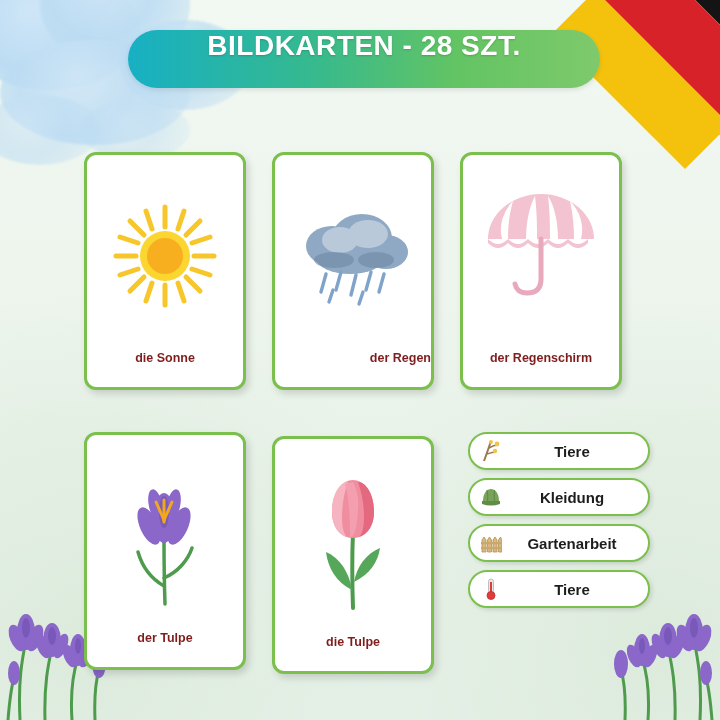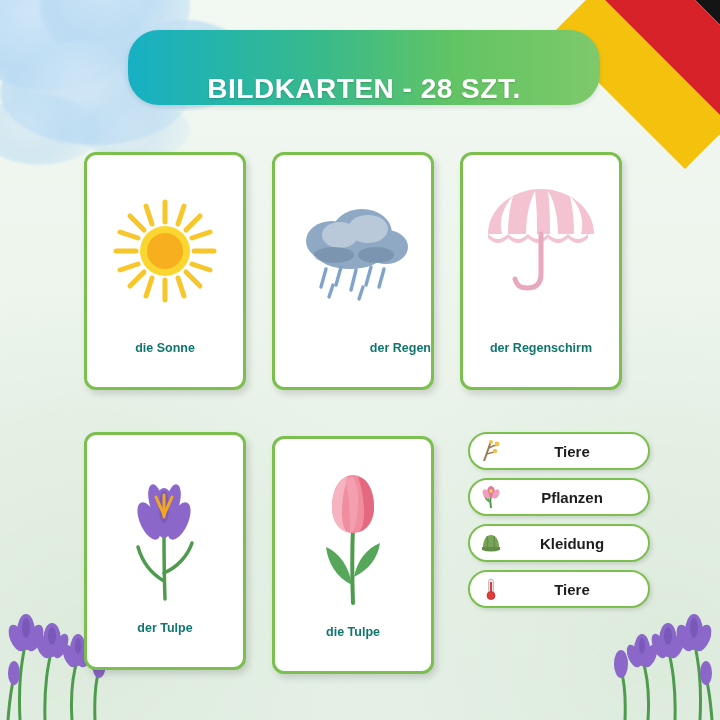--- a/index.html
+++ b/index.html
@@ -65,12 +65,12 @@
     left: 128px;
     top: 30px;
     width: 472px;
-    height: 75px;
+    height: 58px;
     border-radius: 31px;
     background: linear-gradient(90deg, #17b0c4 0%, #35b98f 38%, #63c463 70%, #7ec96b 100%);
     box-shadow: 0 2px 5px rgba(0,0,0,.10);
     display: flex;
-    align-items: flex-end;
+    align-items: flex-start;
     justify-content: center;
   }
   .banner-title {

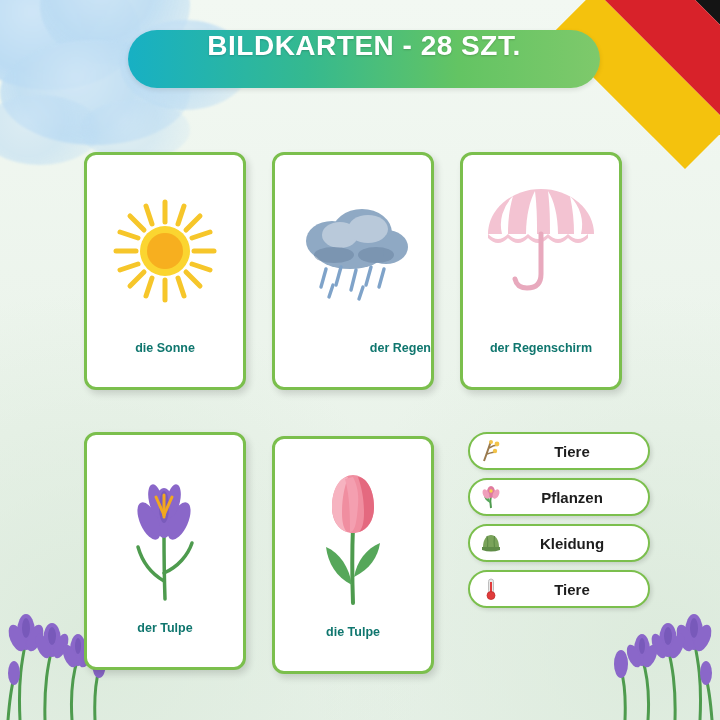--- a/index.html
+++ b/index.html
@@ -109,8 +109,8 @@
   .card .caption {
     font-size: 12.5px;
     font-weight: bold;
-    color: #0f766e;
-    padding-bottom: 32px;
+    color: #7f1d1d;
+    padding-bottom: 22px;
     text-align: center;
   }
 

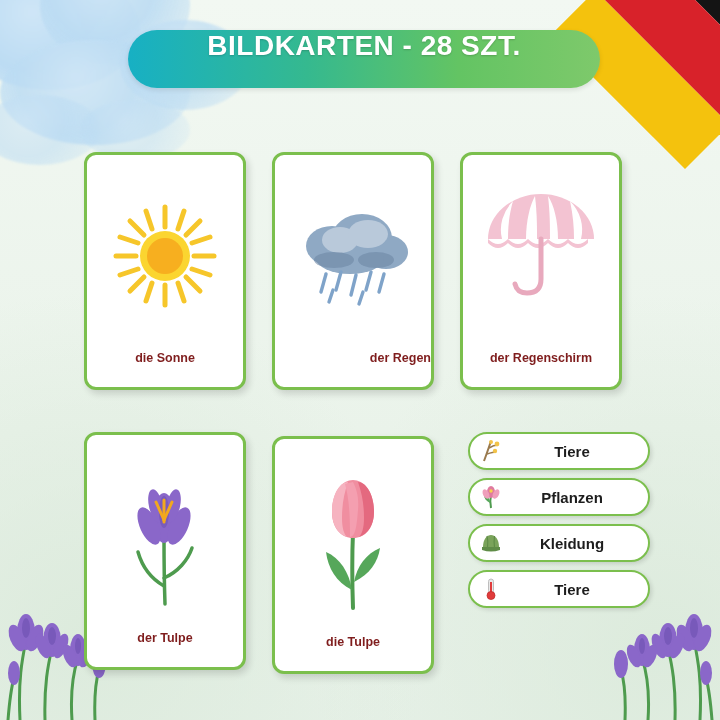--- a/index.html
+++ b/index.html
@@ -378,19 +378,6 @@
     <span class="cat-label">Tiere</span>
   </div>
 
-  <div class="cat-pill">
-    <span class="cat-ico">
-      <svg width="22" height="24" viewBox="0 0 22 24">
-        <path d="M11 23 C10 18 10 14 11 10" stroke="#4e9b4e" stroke-width="2" fill="none"></path>
-        <path d="M10 18 C6 16 4 13 4 10 C8 11 10 14 10 18Z" fill="#56a75a"></path>
-        <ellipse cx="11" cy="7" rx="4" ry="6" fill="#e07ba0"></ellipse>
-        <ellipse cx="6" cy="9" rx="3" ry="5" transform="rotate(-26 6 9)" fill="#ef9fbb"></ellipse>
-        <ellipse cx="16" cy="9" rx="3" ry="5" transform="rotate(26 16 9)" fill="#ef9fbb"></ellipse>
-        <circle cx="11" cy="6" r="1.7" fill="#f6d34a"></circle>
-      </svg>
-    </span>
-    <span class="cat-label">Pflanzen</span>
-  </div>
 
   <div class="cat-pill">
     <span class="cat-ico">

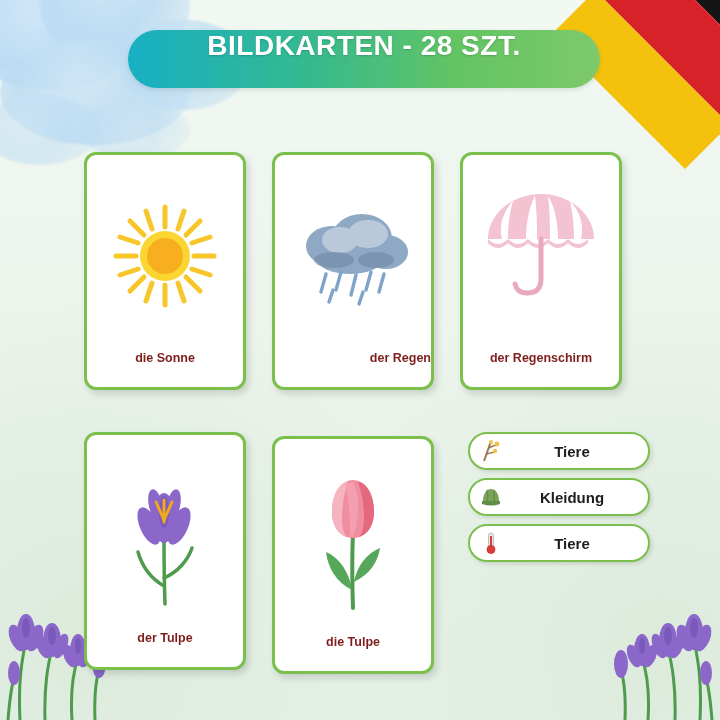--- a/index.html
+++ b/index.html
@@ -391,6 +391,21 @@
     <span class="cat-label">Kleidung</span>
   </div>
 
+  <div class="cat-pill">
+    <span class="cat-ico">
+      <svg width="22" height="24" viewBox="0 0 22 24">
+        <g fill="#d9b97f" stroke="#b3905a" stroke-width=".8">
+          <path d="M2 9 L4 6 L6 9 L6 21 L2 21 Z"></path>
+          <path d="M7.5 9 L9.5 6 L11.5 9 L11.5 21 L7.5 21 Z"></path>
+          <path d="M13 9 L15 6 L17 9 L17 21 L13 21 Z"></path>
+          <path d="M18.5 9 L20.5 6 L21.8 9 L21.8 21 L18.5 21 Z"></path>
+        </g>
+        <rect x="1" y="11" width="21" height="2.2" fill="#c9a86c"></rect>
+        <rect x="1" y="16" width="21" height="2.2" fill="#c9a86c"></rect>
+      </svg>
+    </span>
+    <span class="cat-label">Gartenarbeit</span>
+  </div>
 
   <div class="cat-pill">
     <span class="cat-ico">

